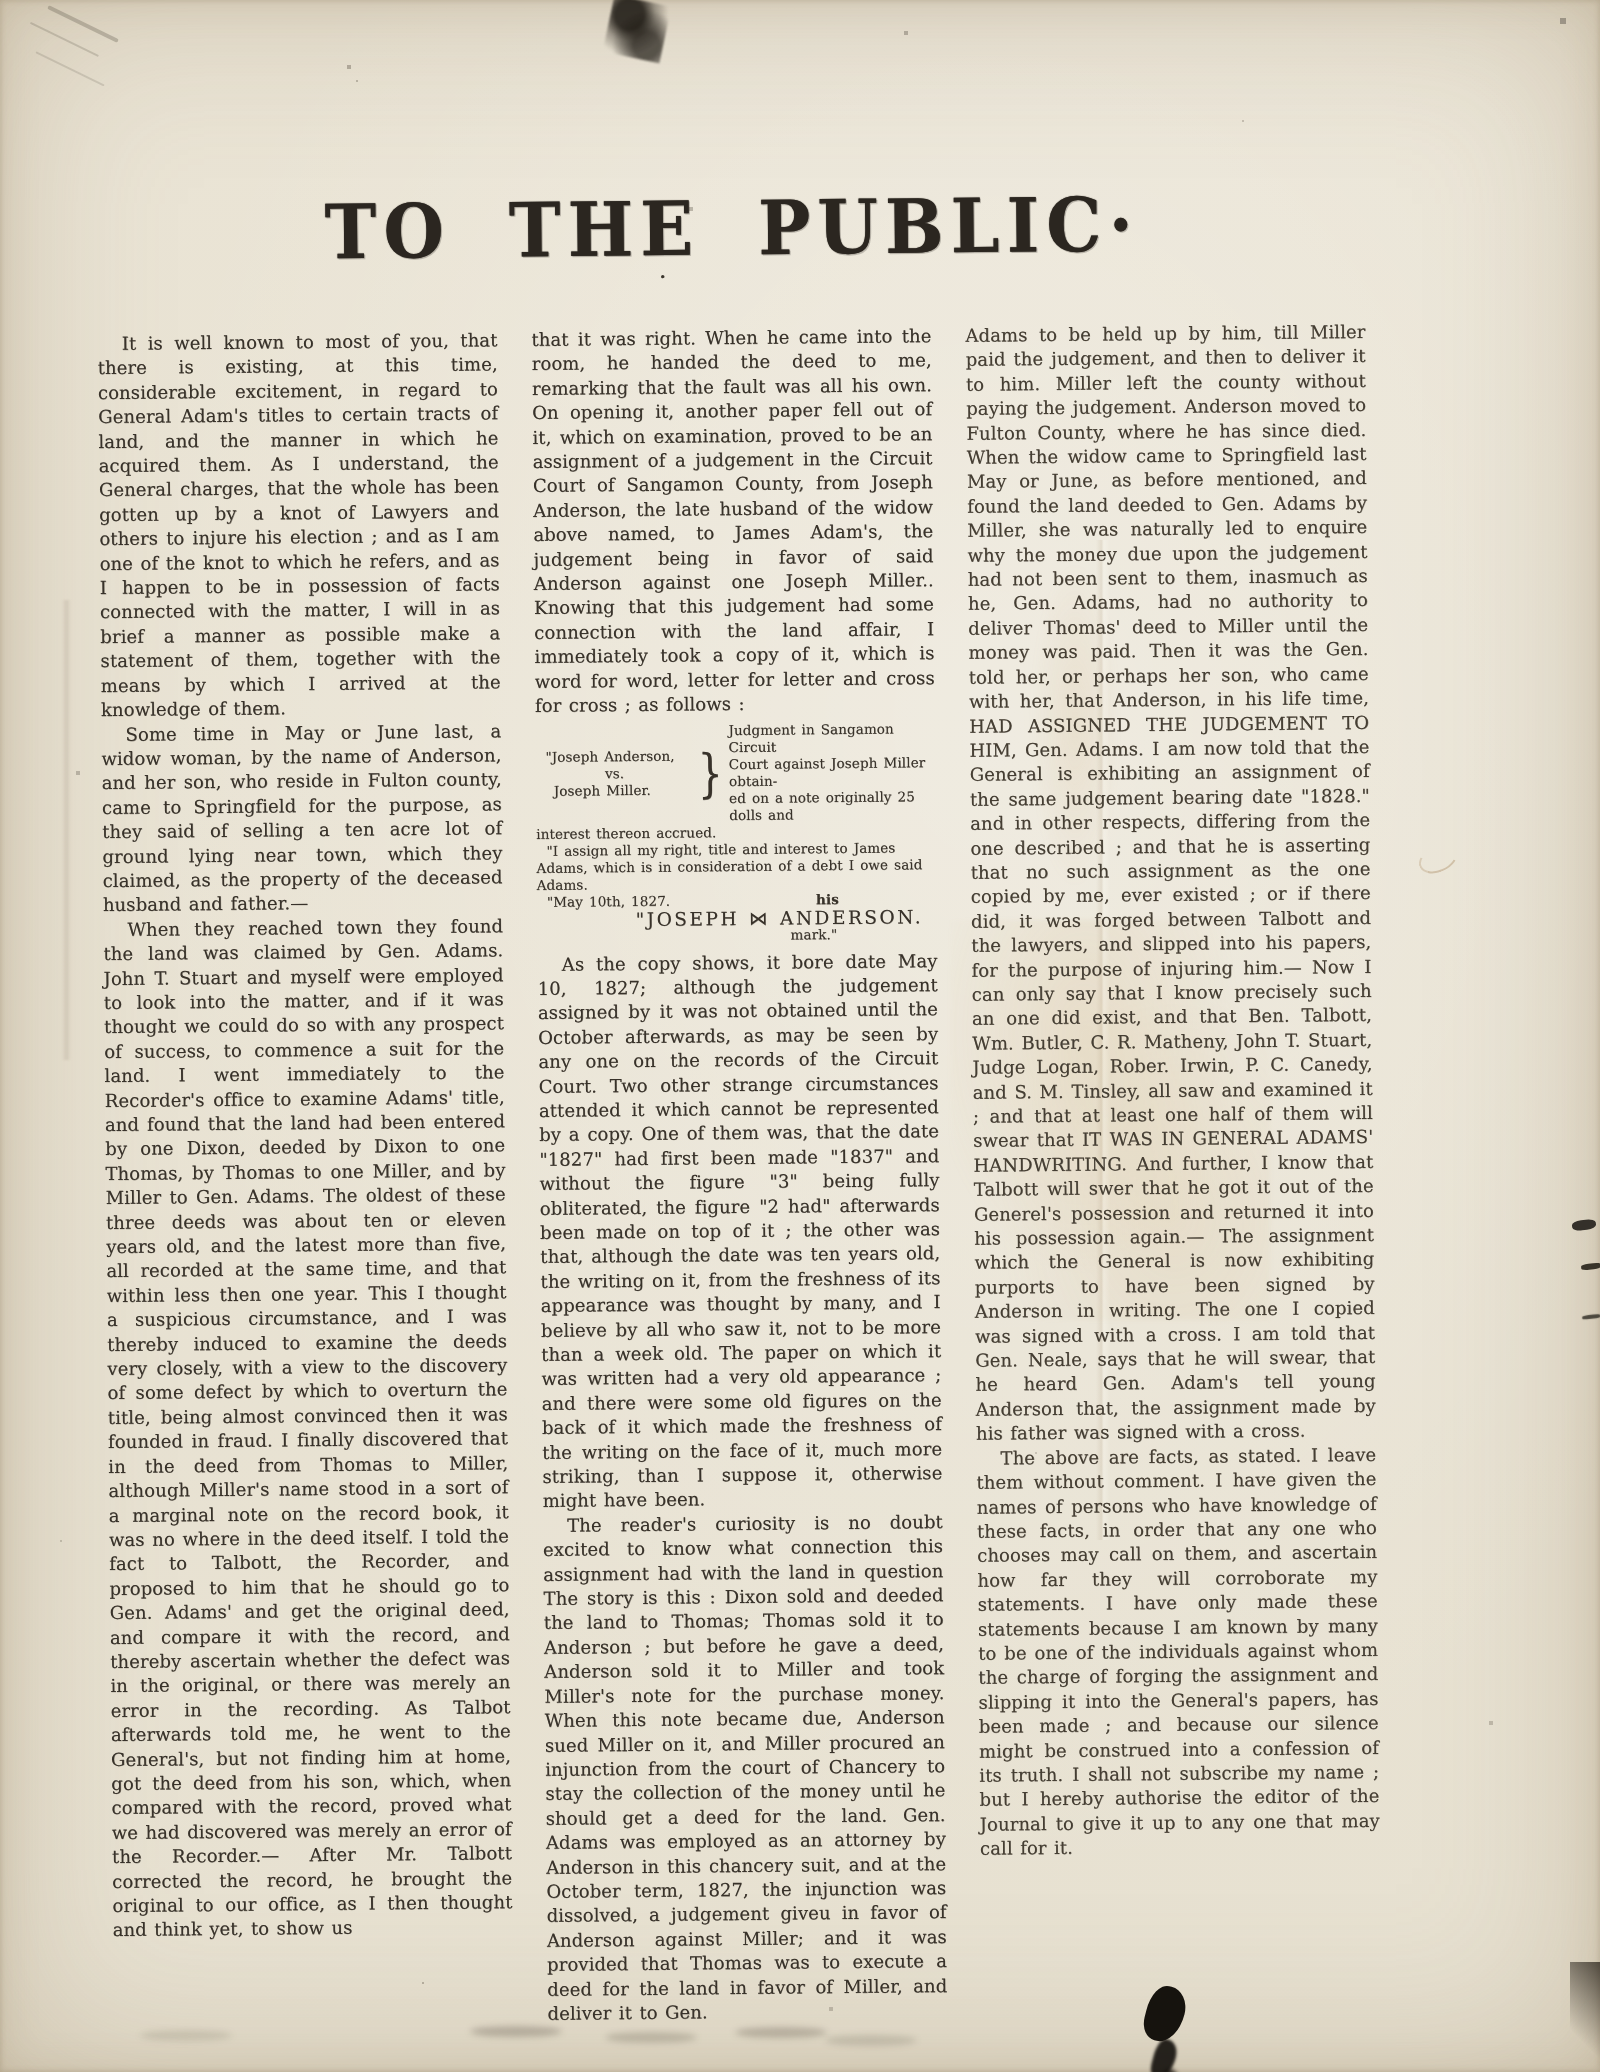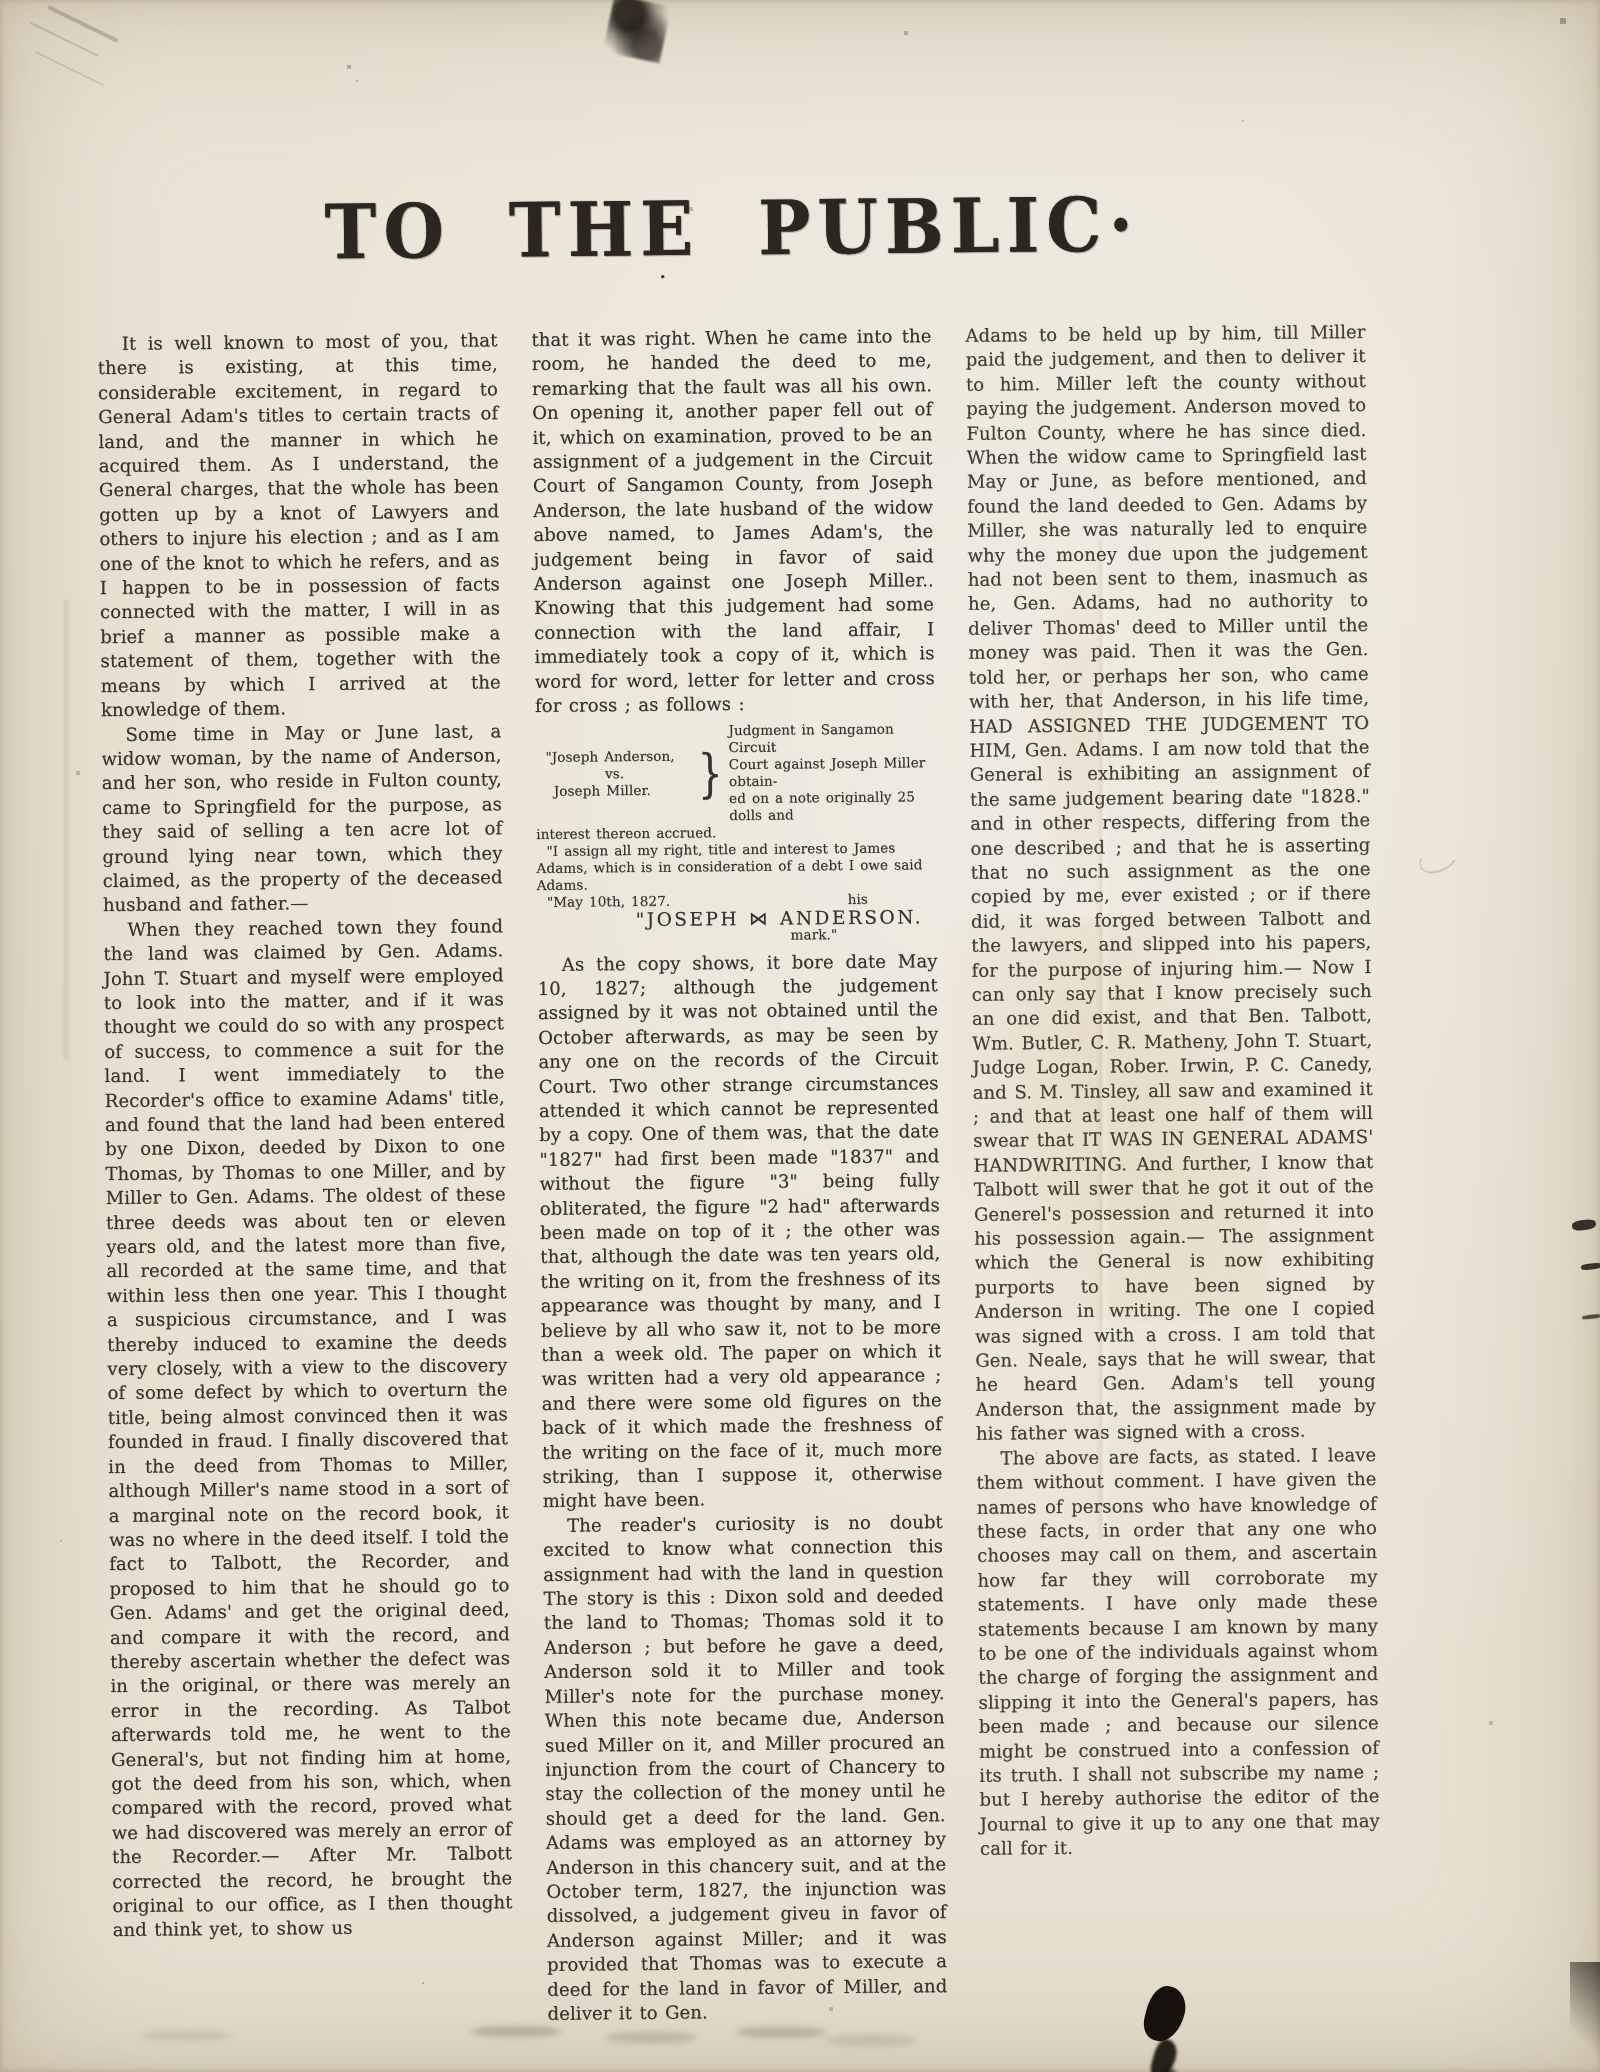--- a/index.html
+++ b/index.html
@@ -102,7 +102,7 @@
   .cite-assign { text-indent:10px; }
   .cite-daterow { display:flex; }
   .cite-daterow .d { padding-left:10px; }
-  .cite-daterow .h { margin-left:auto; margin-right:69px; }
+  .cite-daterow .h { margin-left:auto; margin-right:98px;font-weight:bold; }
   .cite-sig { font-size:18.5px; letter-spacing:2.5px; text-align:right; padding-right:14px; margin-top:1px; }
   .cite-mark { text-align:right; padding-right:100px; }
 </style>

